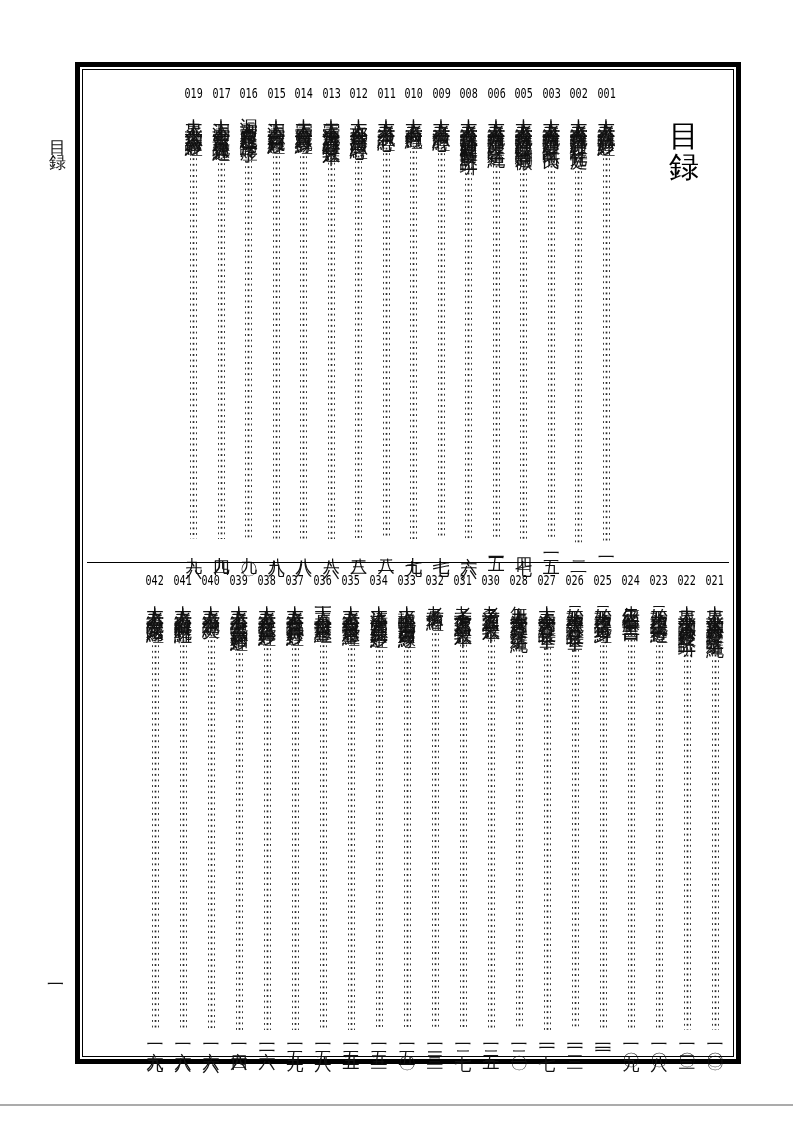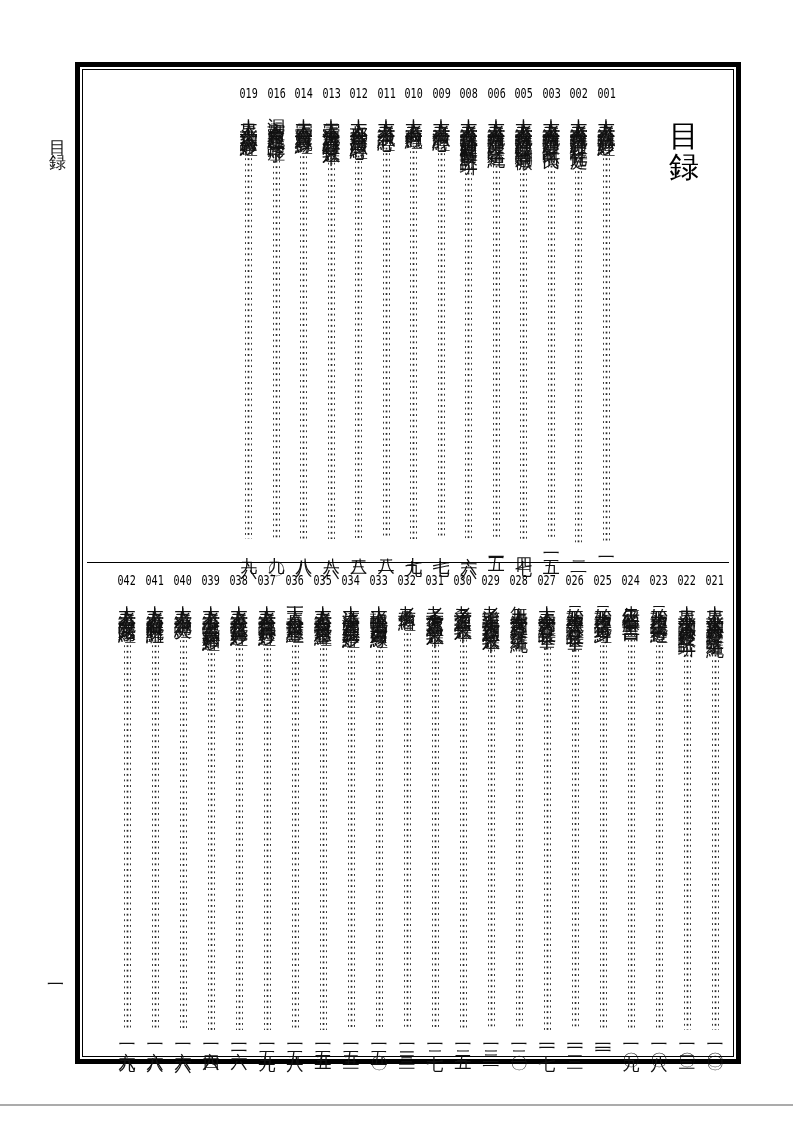--- a/index.html
+++ b/index.html
@@ -141,6 +141,12 @@
           <div class="pageno vtext">九〇</div>
         </div>
           <div class="col">
+          <div class="num">017</div>
+          <div class="etitle vtext">太上洞玄靈寶天尊説大通經</div>
+          <div class="dots"></div>
+          <div class="pageno vtext">九四</div>
+        </div>
+          <div class="col">
           <div class="num">019</div>
           <div class="etitle vtext">太上昇玄消灾護命妙經</div>
           <div class="dots"></div>

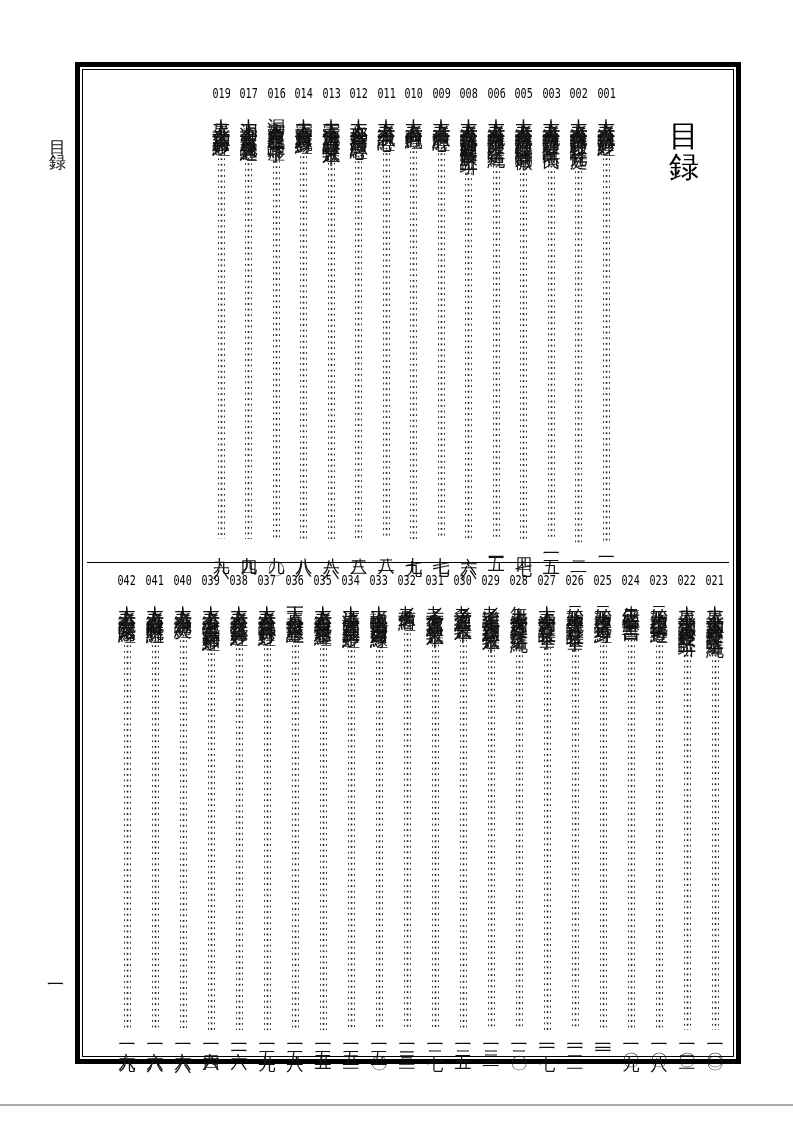--- a/index.html
+++ b/index.html
@@ -135,6 +135,12 @@
           <div class="pageno vtext">八八</div>
         </div>
           <div class="col">
+          <div class="num">015</div>
+          <div class="etitle vtext">太上洞玄靈寶觀妙經</div>
+          <div class="dots"></div>
+          <div class="pageno vtext">八九</div>
+        </div>
+          <div class="col">
           <div class="num">016</div>
           <div class="etitle vtext">洞玄靈寶定觀經註（冷虚子）</div>
           <div class="dots"></div>

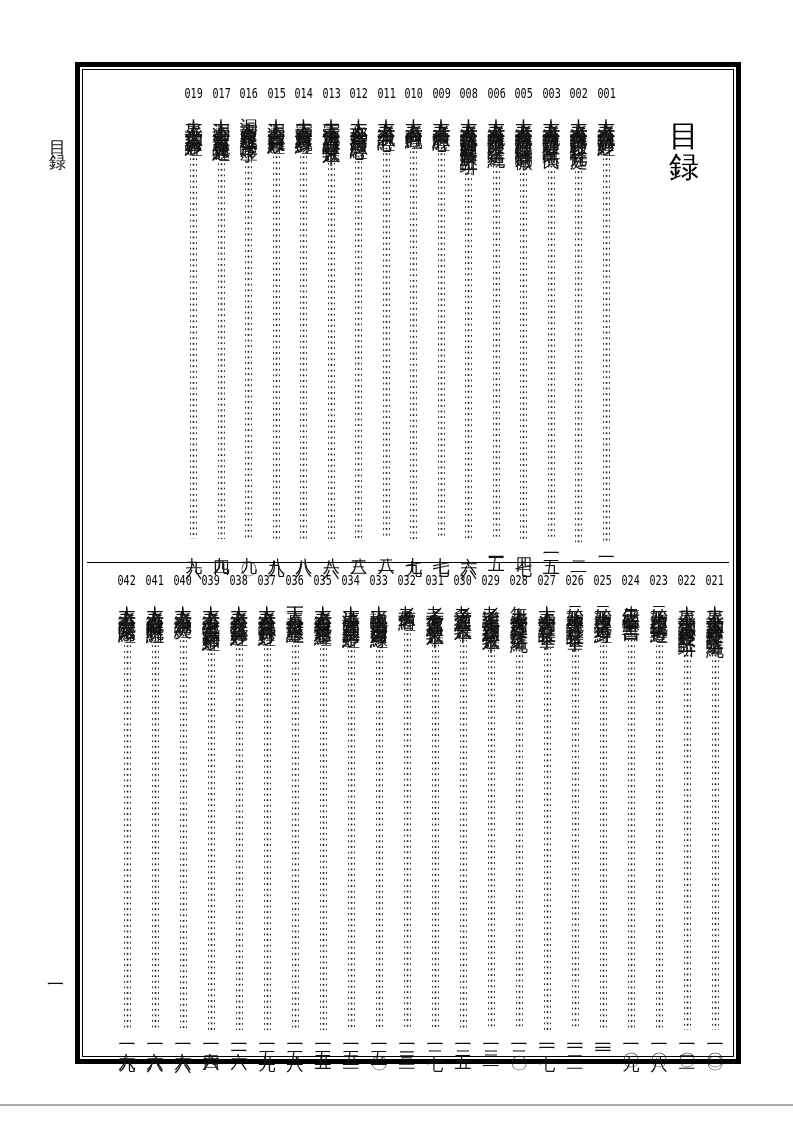--- a/index.html
+++ b/index.html
@@ -213,12 +213,6 @@
           <div class="pageno vtext">一二〇</div>
         </div>
           <div class="col">
-          <div class="num">029</div>
-          <div class="etitle vtext">老子説罪福大報應經（敦煌本）</div>
-          <div class="dots"></div>
-          <div class="pageno vtext">一二二</div>
-        </div>
-          <div class="col">
           <div class="num">030</div>
           <div class="etitle vtext">老子玄通經（敦煌本）</div>
           <div class="dots"></div>

